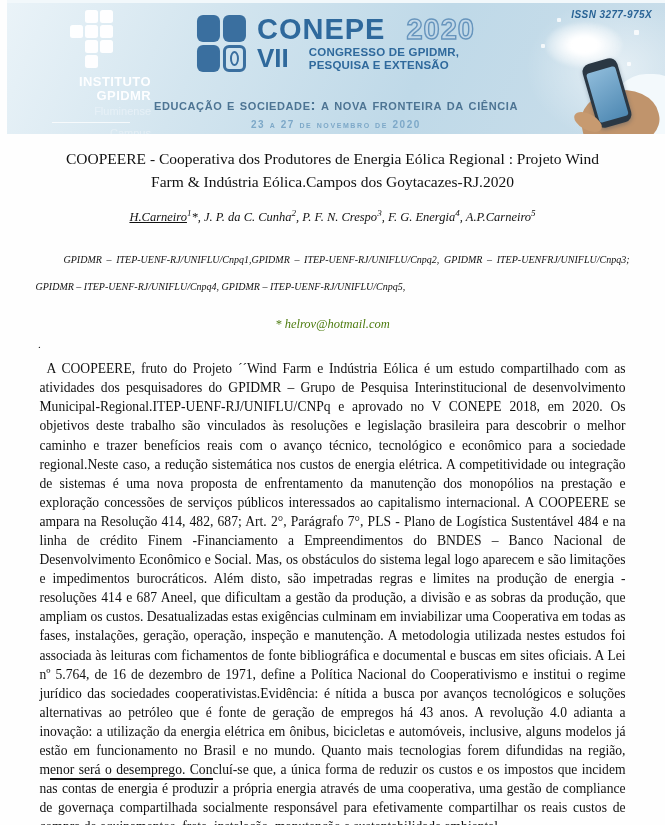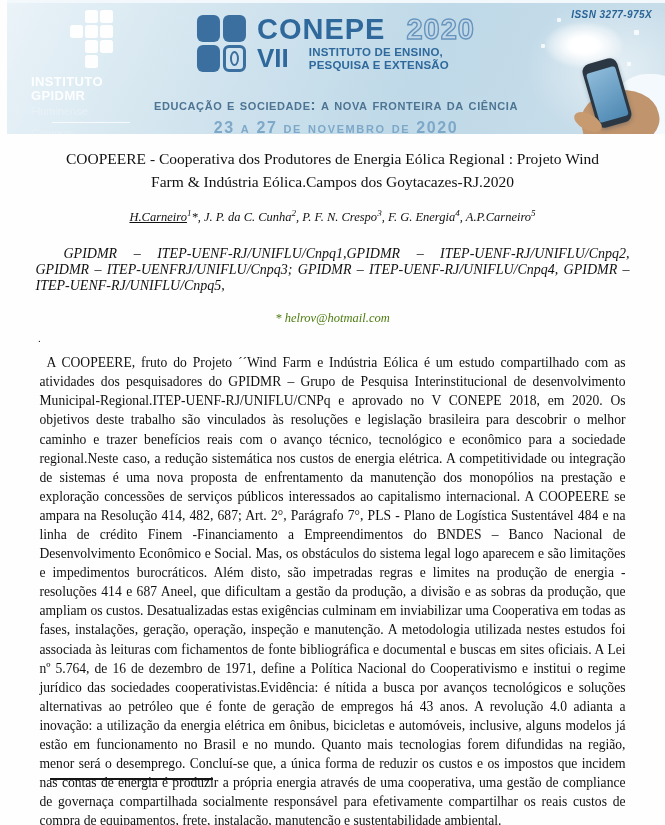--- a/index.html
+++ b/index.html
@@ -132,7 +132,7 @@
           <div class="vii-row">
             <span class="vii">VII</span>
             <span class="congress">
-              <span>INSTITUTO DE ENSINO,</span><br>
+              <span>CONGRESSO DE GPIDMR,</span><br>
               <span>PESQUISA E EXTENSÃO</span>
             </span>
           </div>

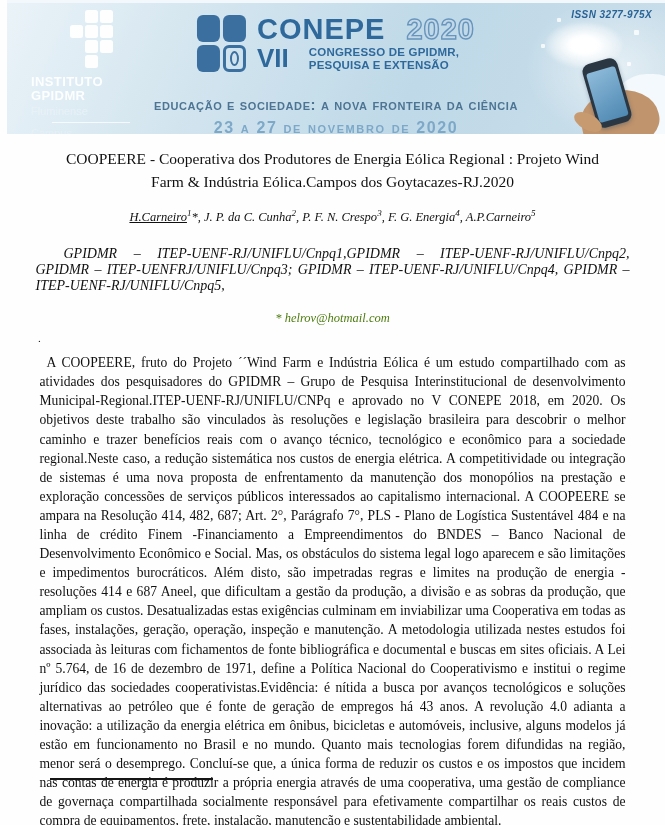--- a/index.html
+++ b/index.html
@@ -12,7 +12,7 @@
   .banner-topline{position:absolute;left:0;top:0;width:100%;height:3px;background:#f2f8fb;}
 
   
-  .iff{position:absolute;left:24px;top:10px;width:120px;text-align:left;
+  .iff{position:absolute;left:24px;top:10px;width:120px;text-align:right;
     font-family:"Liberation Sans",sans-serif;color:#fff;}
   .iff-grid{display:grid;grid-template-columns:repeat(3,13px);grid-auto-rows:13px;gap:2px;
     justify-content:center;margin-bottom:7px;}

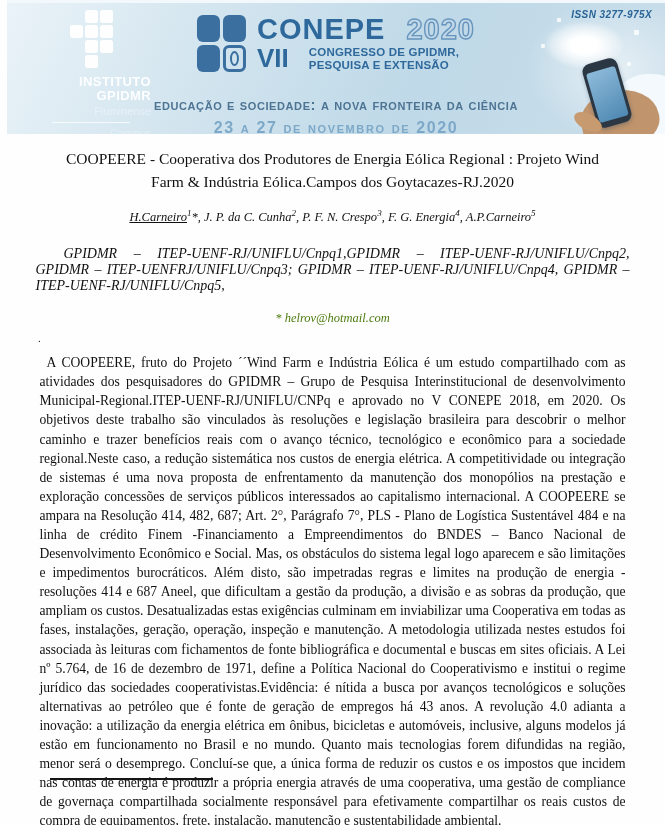--- a/index.html
+++ b/index.html
@@ -41,7 +41,7 @@
   .congress{text-align:left;font-size:11.5px;font-weight:bold;color:#2f699c;line-height:12.5px;letter-spacing:.2px;}
   .tagline{margin-top:24px;font-size:15px;font-weight:bold;color:#4d7493;
     letter-spacing:.6px;font-variant:small-caps;}
-  .dates{margin-top:6px;font-size:16px;font-weight:bold;color:#7da8c8;
+  .dates{margin-top:6px;font-size:10px;font-weight:bold;color:#7da8c8;
     letter-spacing:1.6px;font-variant:small-caps;}
 
   

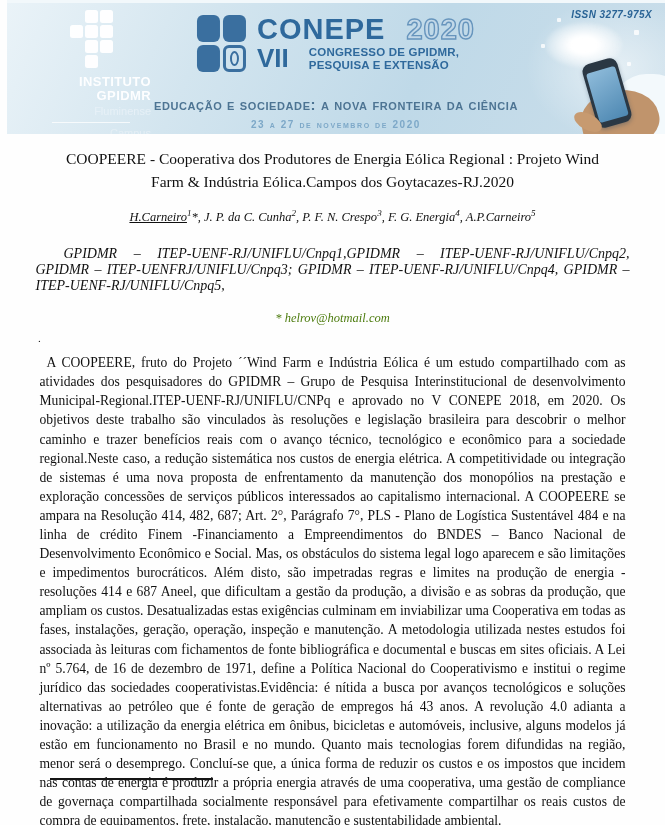--- a/index.html
+++ b/index.html
@@ -78,7 +78,7 @@
   .authors sup{font-size:9px;}
   .a-underline{text-decoration:underline;}
   .affil{margin:21px auto 0;width:594px;text-align:justify;text-indent:28px;font-style:italic;
-    font-size:14px;line-height:16px;color:#101010;}
+    font-size:10px;line-height:27px;color:#101010;}
   .email{margin-top:17px;text-align:center;font-style:italic;font-size:12.5px;color:#4d7c0f;}
   .dot-mark{margin:7px 0 0 38px;font-size:11px;line-height:11px;color:#101010;}
   .abstract{margin:9px auto 0;width:586px;text-align:justify;text-indent:7px;

